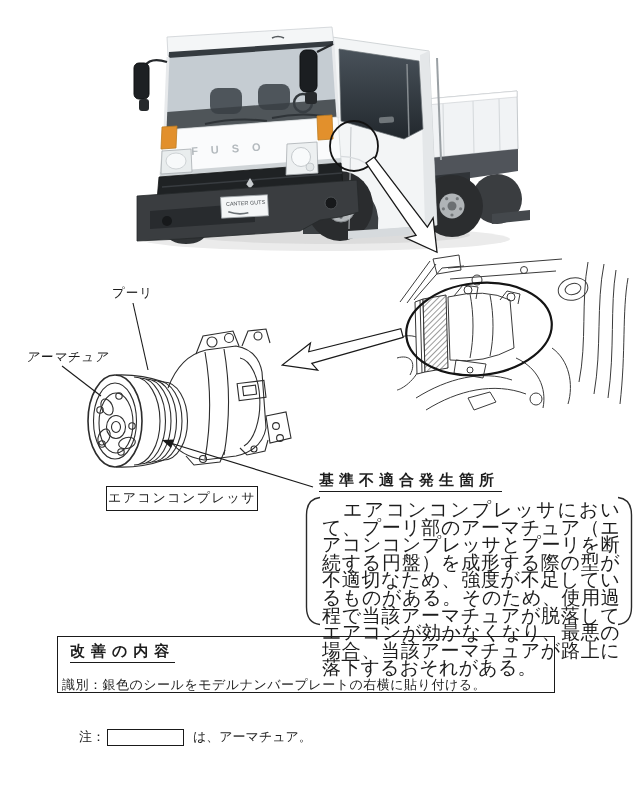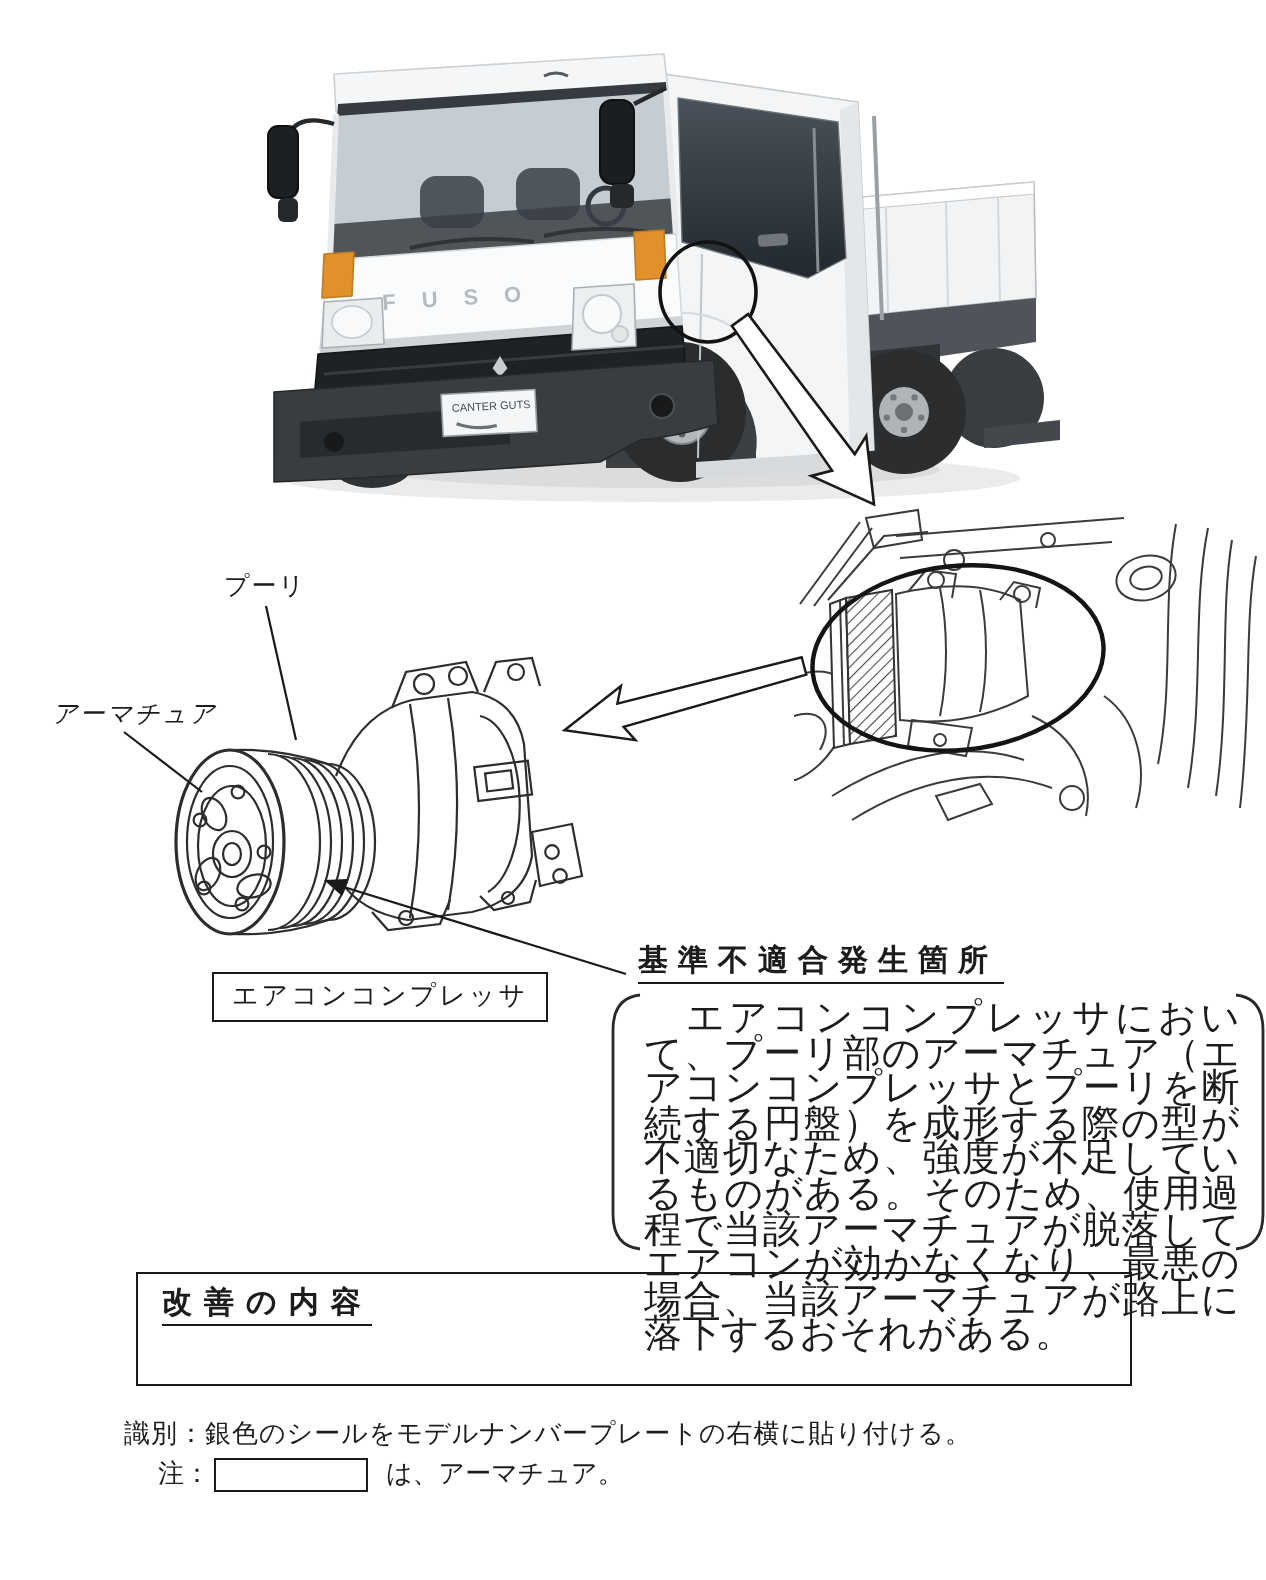--- a/index.html
+++ b/index.html
@@ -252,7 +252,7 @@
   <div class="txt diagram-label" style="left:112px;top:285px;">プーリ</div>
   <div class="txt diagram-label" style="left:26px;top:349px;font-style:italic;">アーマチュア</div>
 
-  <div class="caption-box" style="left:106px;top:486px;width:168px;height:25px;">
+  <div class="caption-box" style="left:106px;top:486px;width:152px;height:25px;">
     <span>エアコンコンプレッサ</span>
   </div>
 

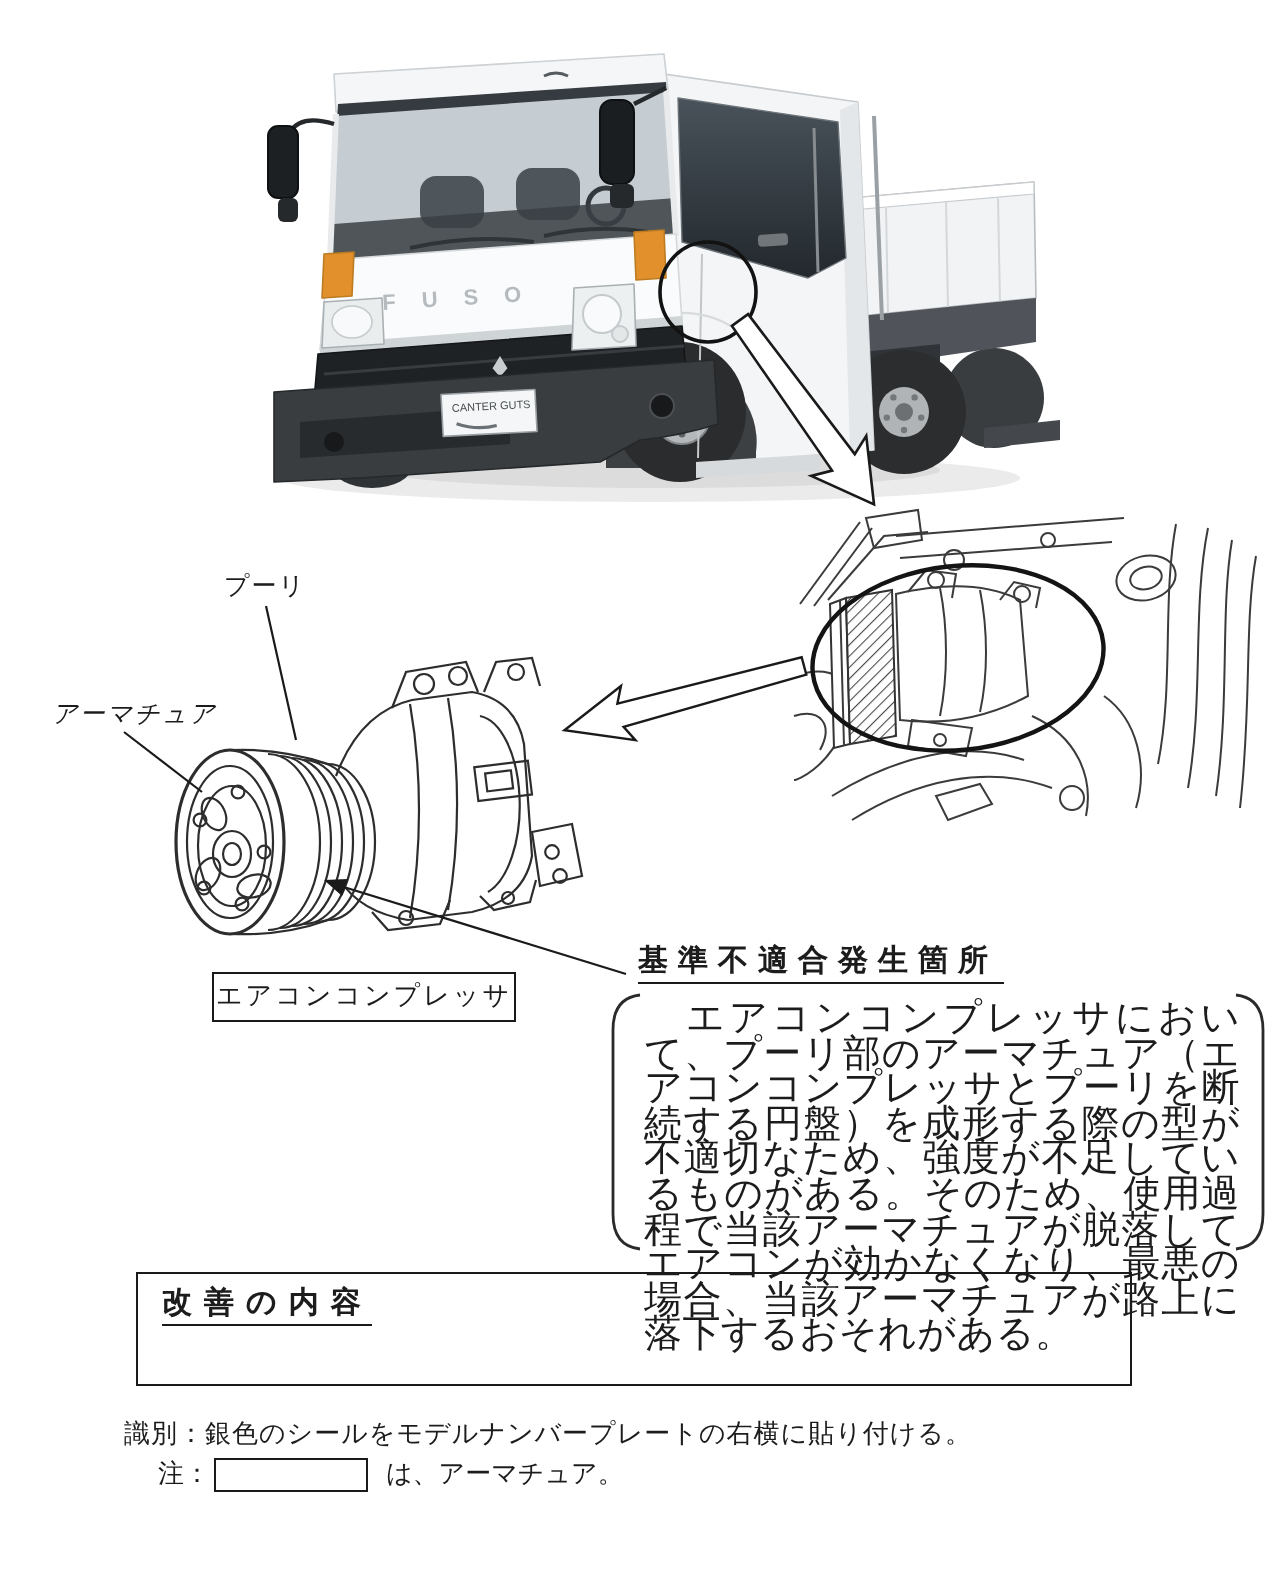--- a/index.html
+++ b/index.html
@@ -25,7 +25,7 @@
   }
   .remedy-box{
     position:absolute;z-index:2;box-sizing:border-box;
-    border:1.6px solid #1a1a1a;padding:5px 10px 16px 12px;margin-left:11px;
+    border:1.6px solid #1a1a1a;padding:5px 10px 16px 12px;
   }
   .remedy-title{
     display:inline-block;font-size:15px;font-weight:bold;letter-spacing:6px;

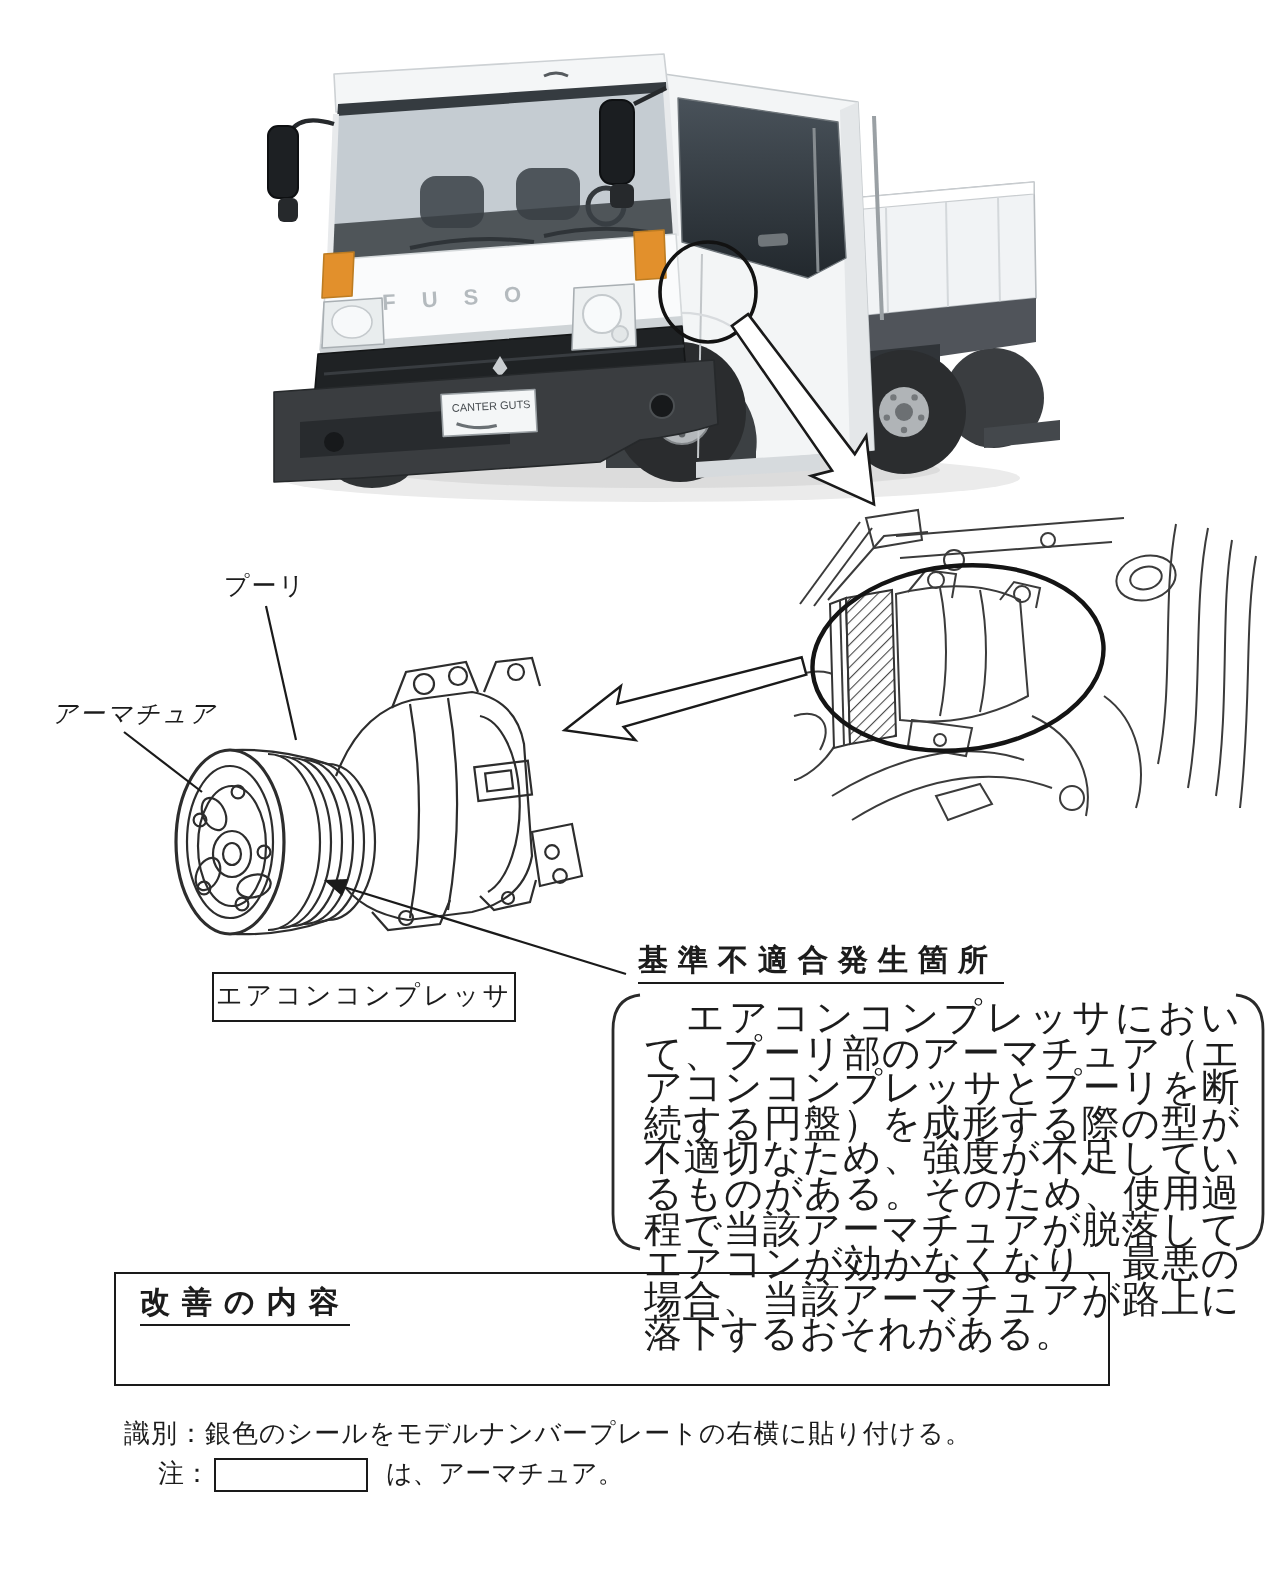--- a/index.html
+++ b/index.html
@@ -263,7 +263,7 @@
     <h3 class="remedy-title">改善の内容</h3>
   </div>
 
-  <p class="ident-line" style="left:62px;top:708px;">識別：銀色のシールをモデルナンバープレートの右横に貼り付ける。</p>
+  <p class="ident-line" style="left:62px;top:676px;">識別：銀色のシールをモデルナンバープレートの右横に貼り付ける。</p>
 
   <div class="note-row" style="left:79px;top:728px;">
     <span>注：</span>

